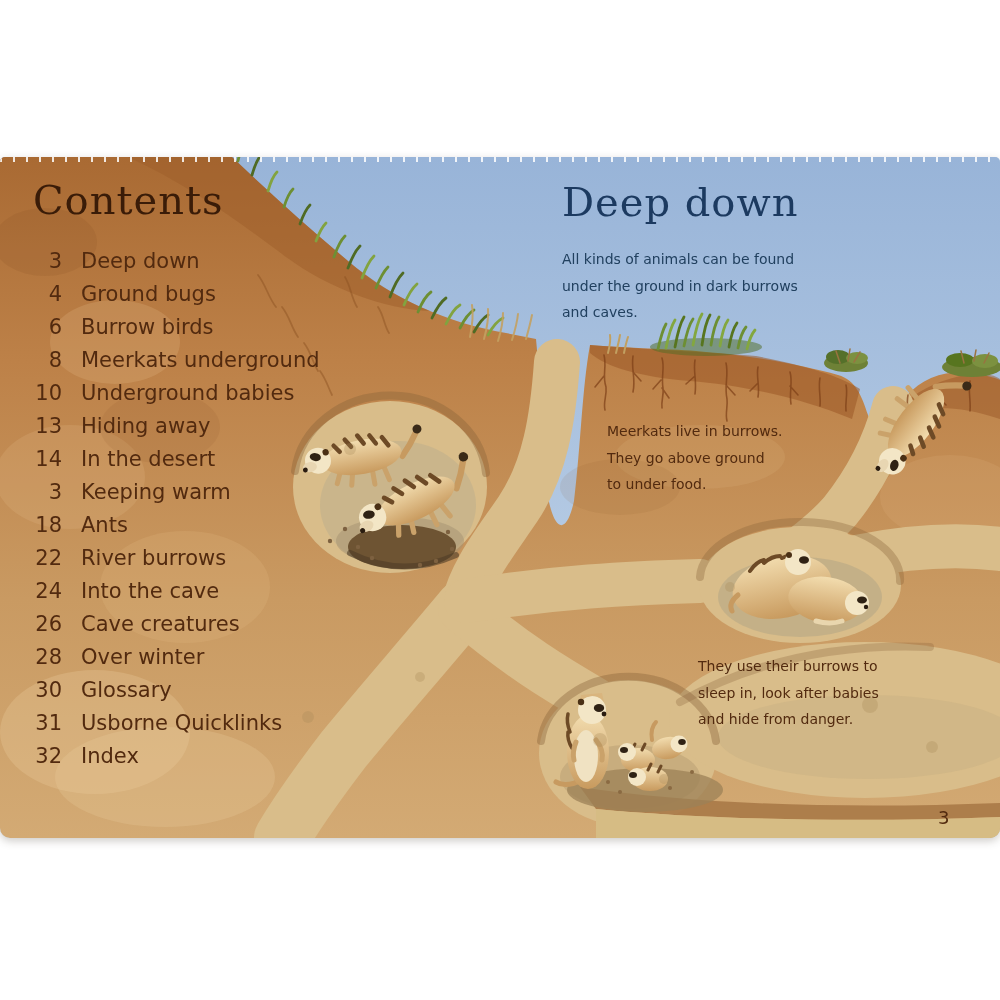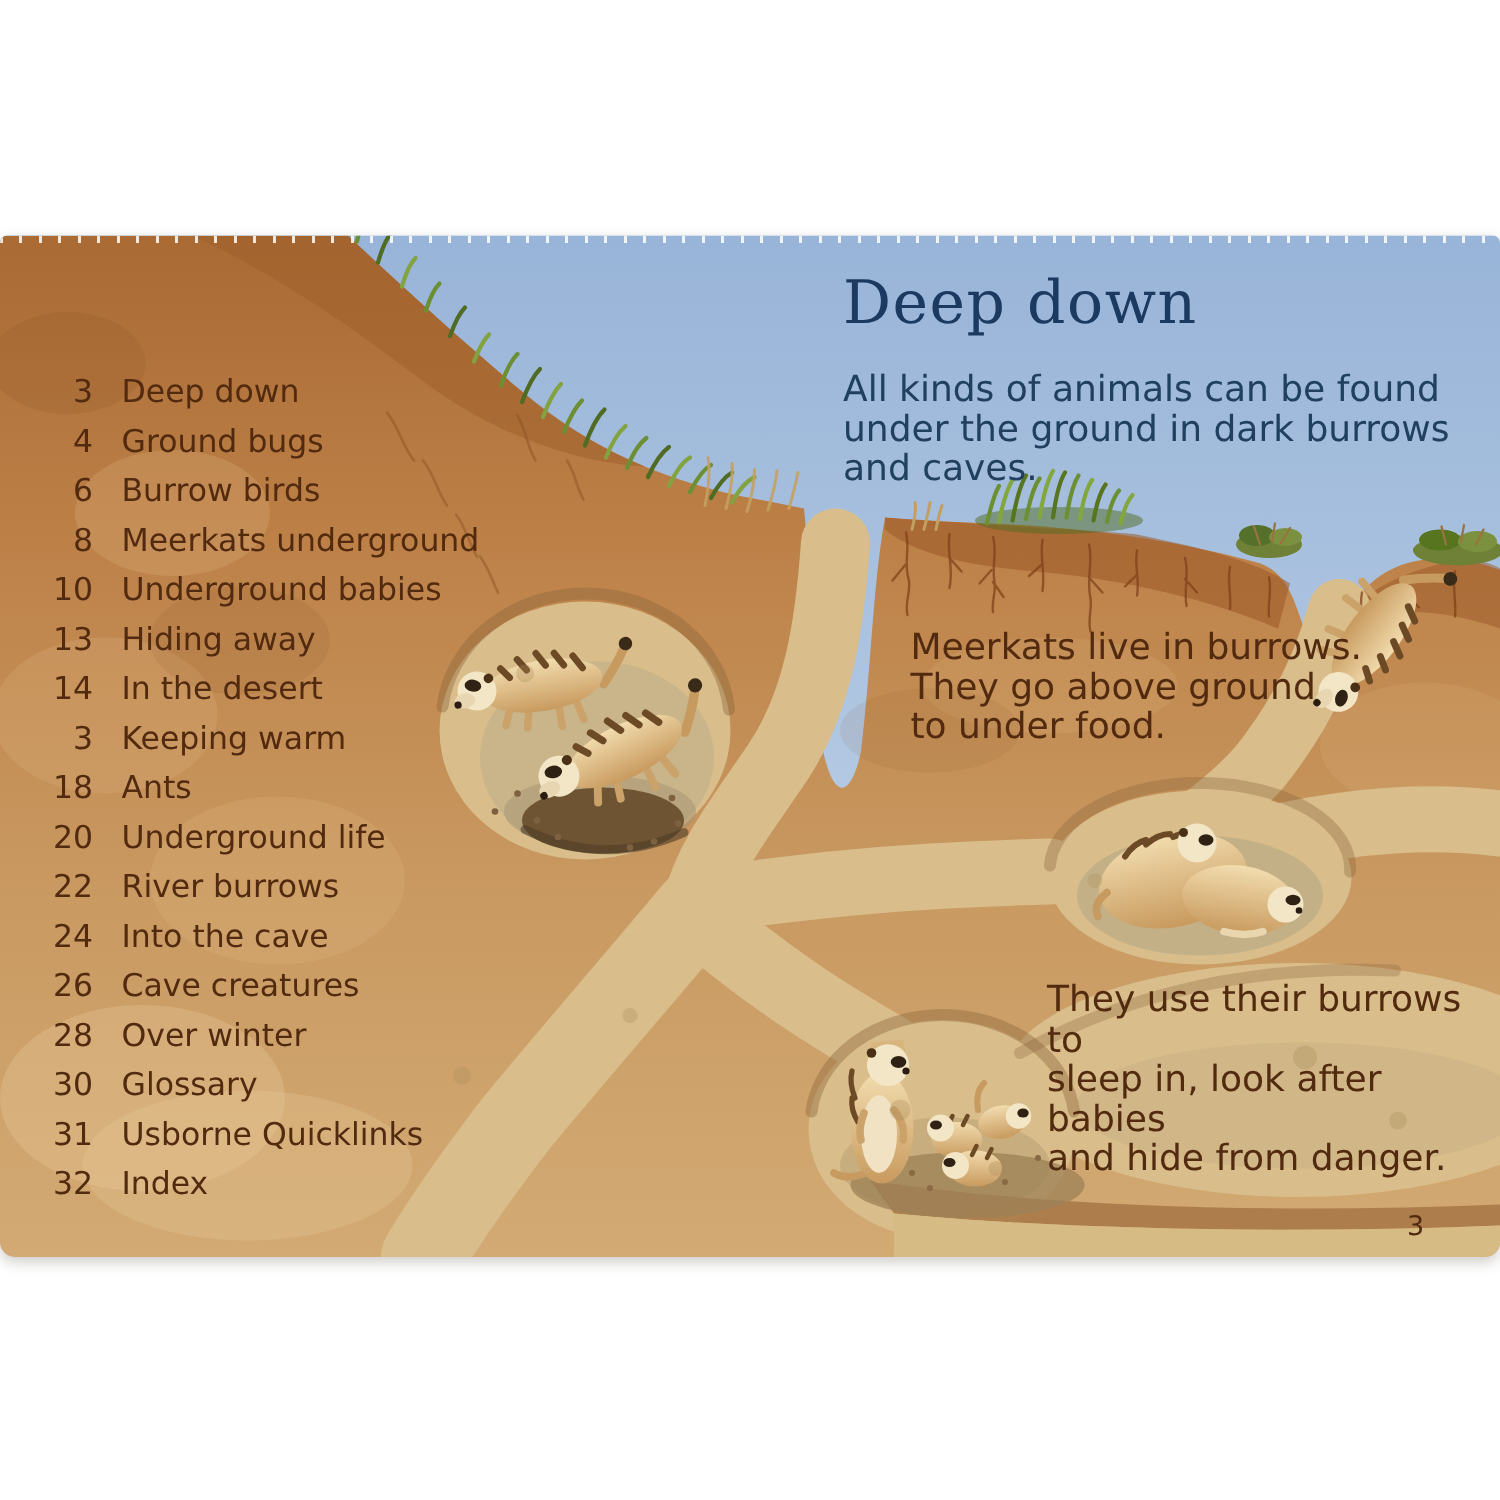--- a/index.html
+++ b/index.html
@@ -282,6 +282,7 @@
 
     <div class="page-edge"></div>
 
+    <h1 class="txt book-title contents-title">Contents</h1>
     <ul class="txt contents-list" id="contents-list">
         <li>
           <span class="num">3</span>

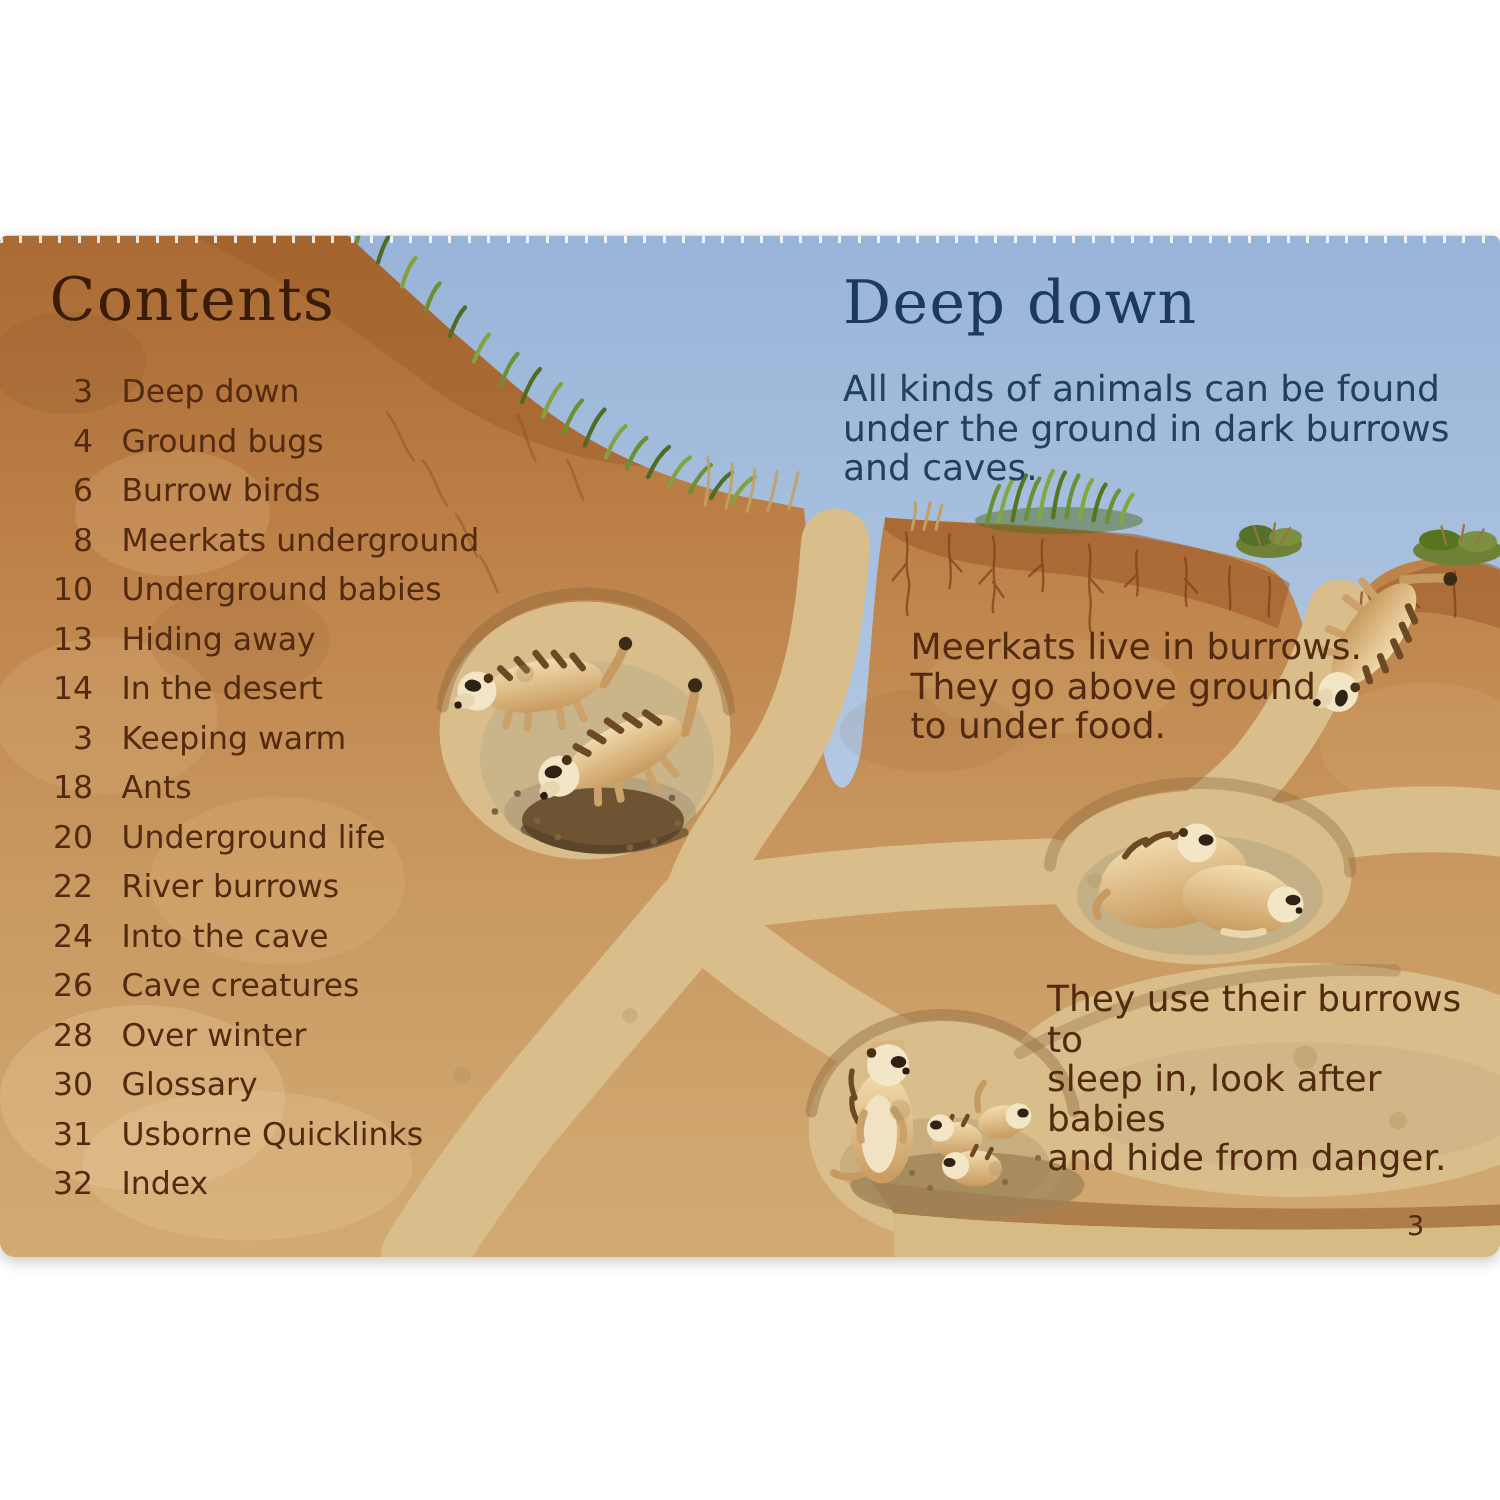--- a/index.html
+++ b/index.html
@@ -20,7 +20,7 @@
                  font-size:21px;line-height:33px;color:var(--text-brown,#4f2910);}
   .contents-list li{display:flex;}
   .contents-list .num{width:34px;text-align:right;margin-right:19px;flex:none;}
-  .body-text{font-size:24px;line-height:26.5px;white-space:pre-line;margin:0;}
+  .body-text{font-size:14px;line-height:26.5px;white-space:pre-line;margin:0;}
   .chapter-intro{left:562px;top:89px;color:var(--text-navy,#21405f);}
   .caption{color:var(--text-brown,#55290e);}
   .caption-burrows{left:607px;top:261px;}

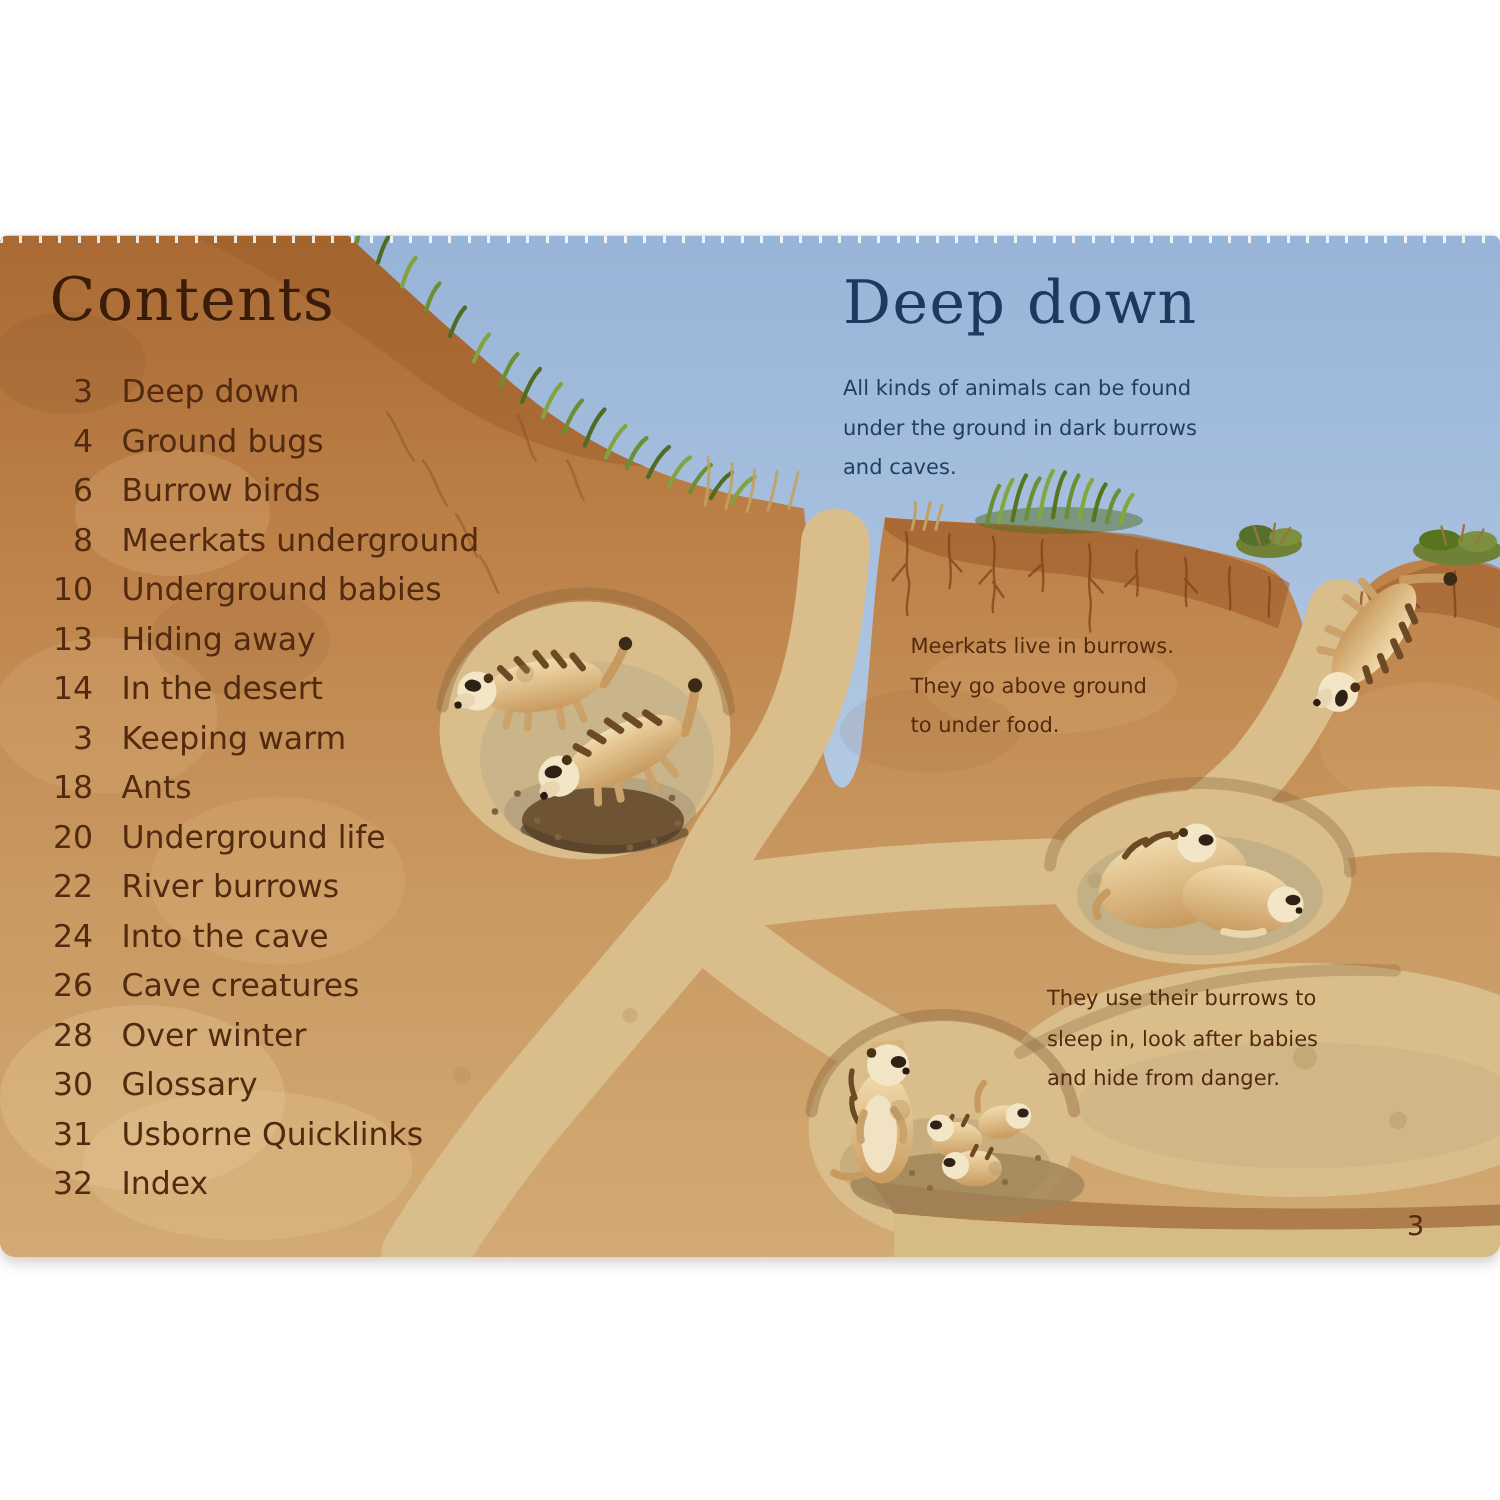--- a/index.html
+++ b/index.html
@@ -321,10 +321,6 @@
           <span class="lbl">Ants</span>
         </li>
         <li>
-          <span class="num">20</span>
-          <span class="lbl">Underground life</span>
-        </li>
-        <li>
           <span class="num">22</span>
           <span class="lbl">River burrows</span>
         </li>

